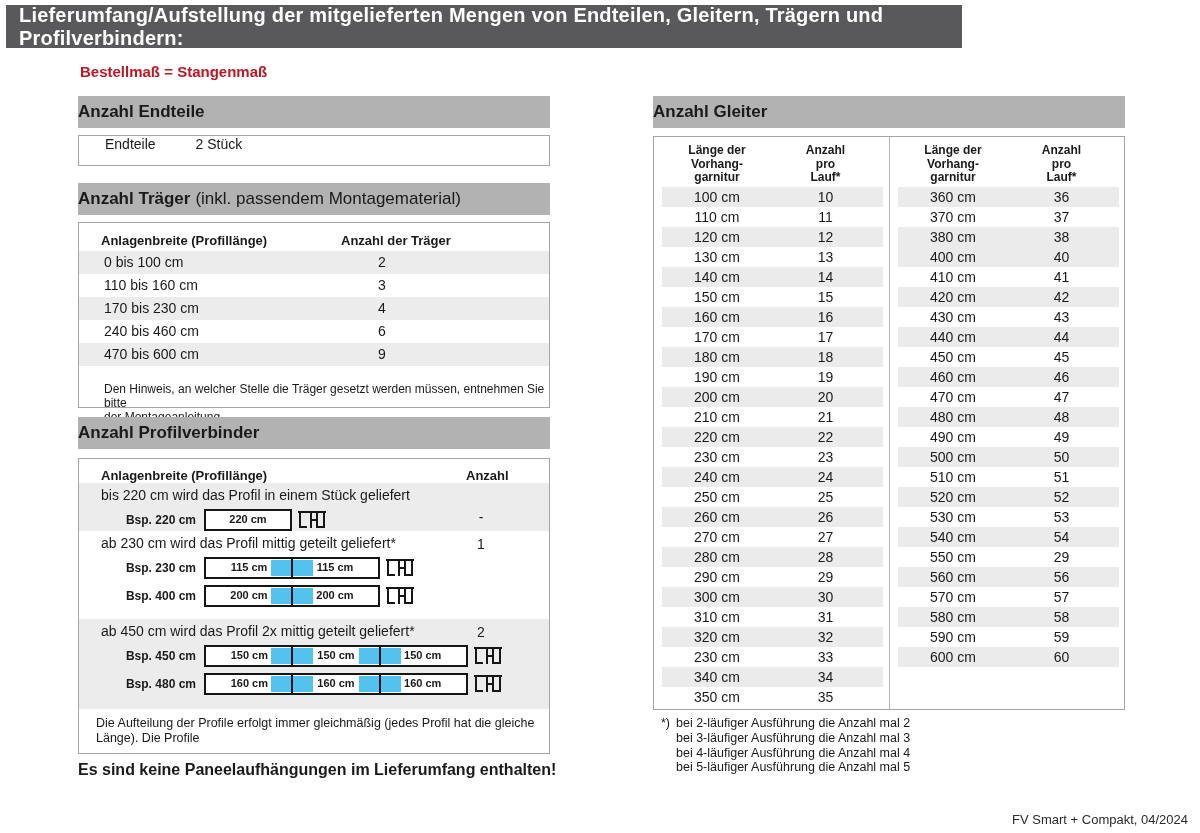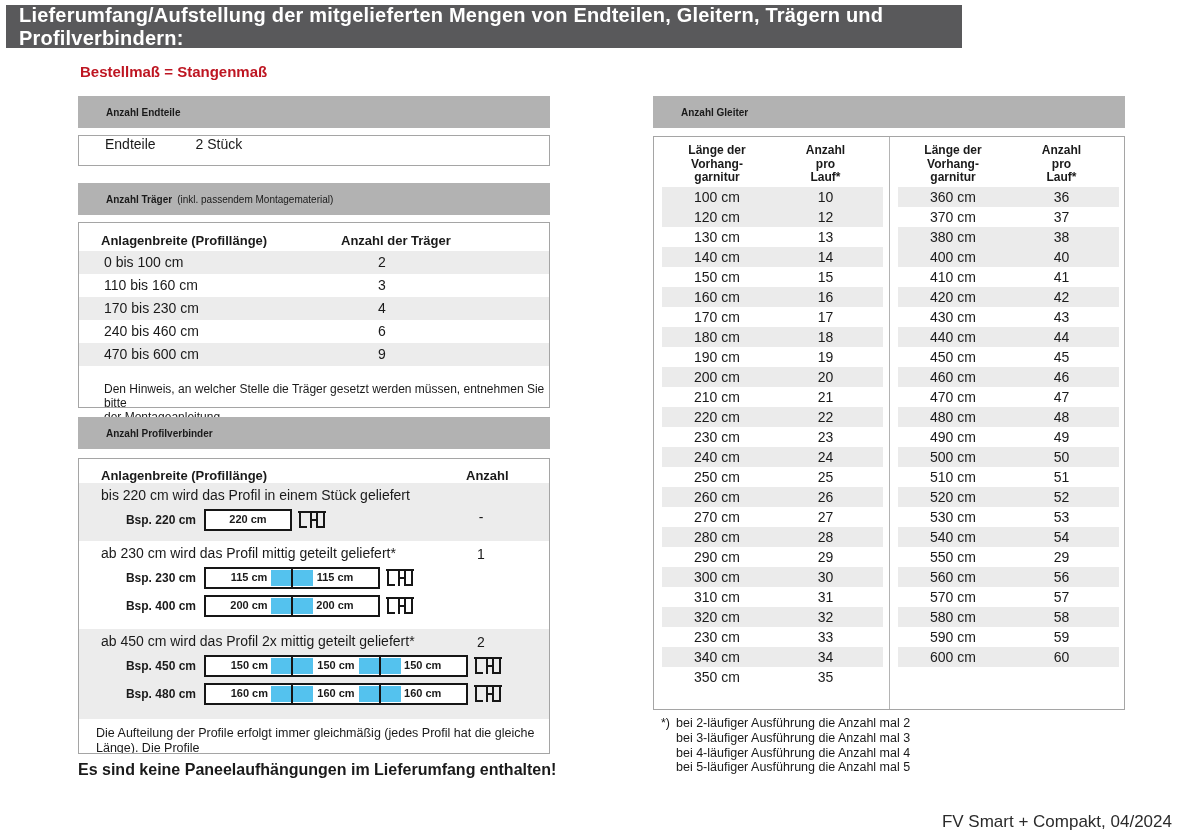--- a/index.html
+++ b/index.html
@@ -26,7 +26,7 @@
   
   .secbar{
     position:absolute;width:472px;height:32px;background:var(--c-sectionbar);
-    display:flex;align-items:center;padding-left:28px;font-size:10px;
+    display:flex;align-items:center;padding-left:0;font-size:17px;
   }
   .secbar .bld{font-weight:bold}
   .secbar .rest{font-weight:normal;margin-left:5px}

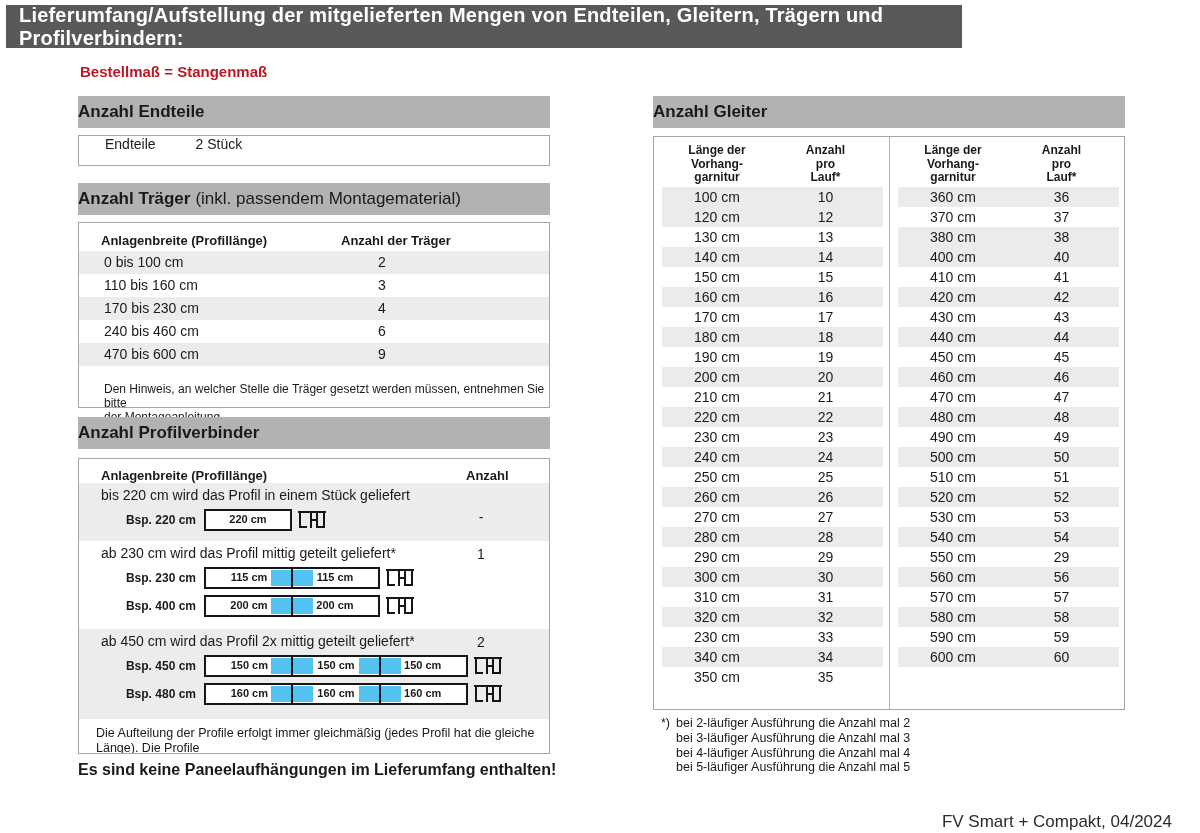--- a/index.html
+++ b/index.html
@@ -267,6 +267,10 @@
           <span class="g-c1">100 cm</span>
           <span class="g-c2">10</span>
         </div>
+        <div class="g-row">
+          <span class="g-c1">110 cm</span>
+          <span class="g-c2">11</span>
+        </div>
         <div class="g-row stripe">
           <span class="g-c1">120 cm</span>
           <span class="g-c2">12</span>

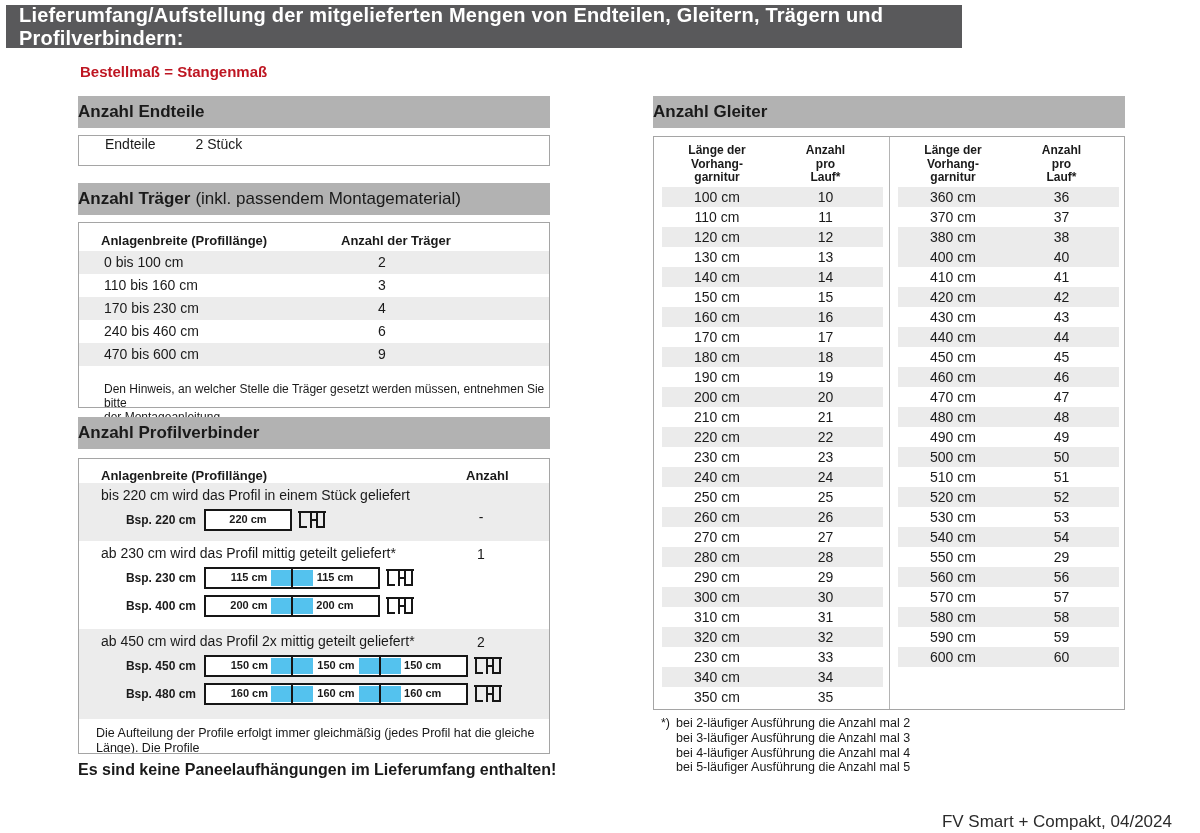--- a/index.html
+++ b/index.html
@@ -64,7 +64,7 @@
   .pv-head .h2{position:absolute;left:387px;top:9px}
   .pv-group{position:relative;padding-top:4px}
   .pv-group.gray{background:var(--c-stripe)}
-  .pv-g0{height:58px}.pv-g1{height:88px}.pv-g2{height:90px}
+  .pv-g0{height:48px}.pv-g1{height:88px}.pv-g2{height:90px}
   .pv-text{margin-left:22px;font-size:14px}
   .pv-anzahl{position:absolute;left:388px;width:28px;text-align:center;font-size:14px}
   .pv-g0 .pv-anzahl{top:26px}

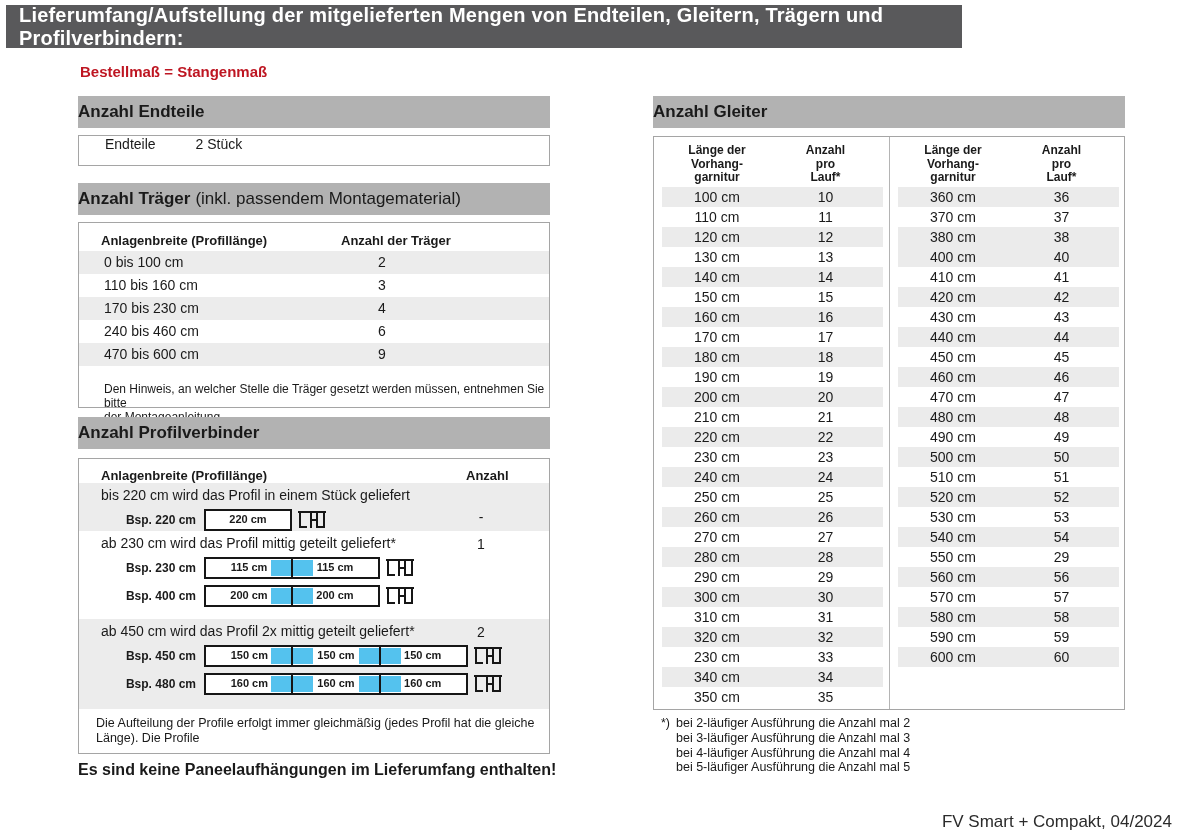--- a/index.html
+++ b/index.html
@@ -101,7 +101,7 @@
   #footnotes{position:absolute;left:653px;top:716px;font-size:12.5px;line-height:14.8px}
   .fn-line{position:relative;padding-left:23px}
   .fn-marker{position:absolute;left:8px}
-  #footer{position:absolute;right:28px;top:812px;font-size:17px;color:#2b2b2b}
+  #footer{position:absolute;right:12px;top:812px;font-size:13px;color:#2b2b2b}
 </style>
 </head>
 <body>

